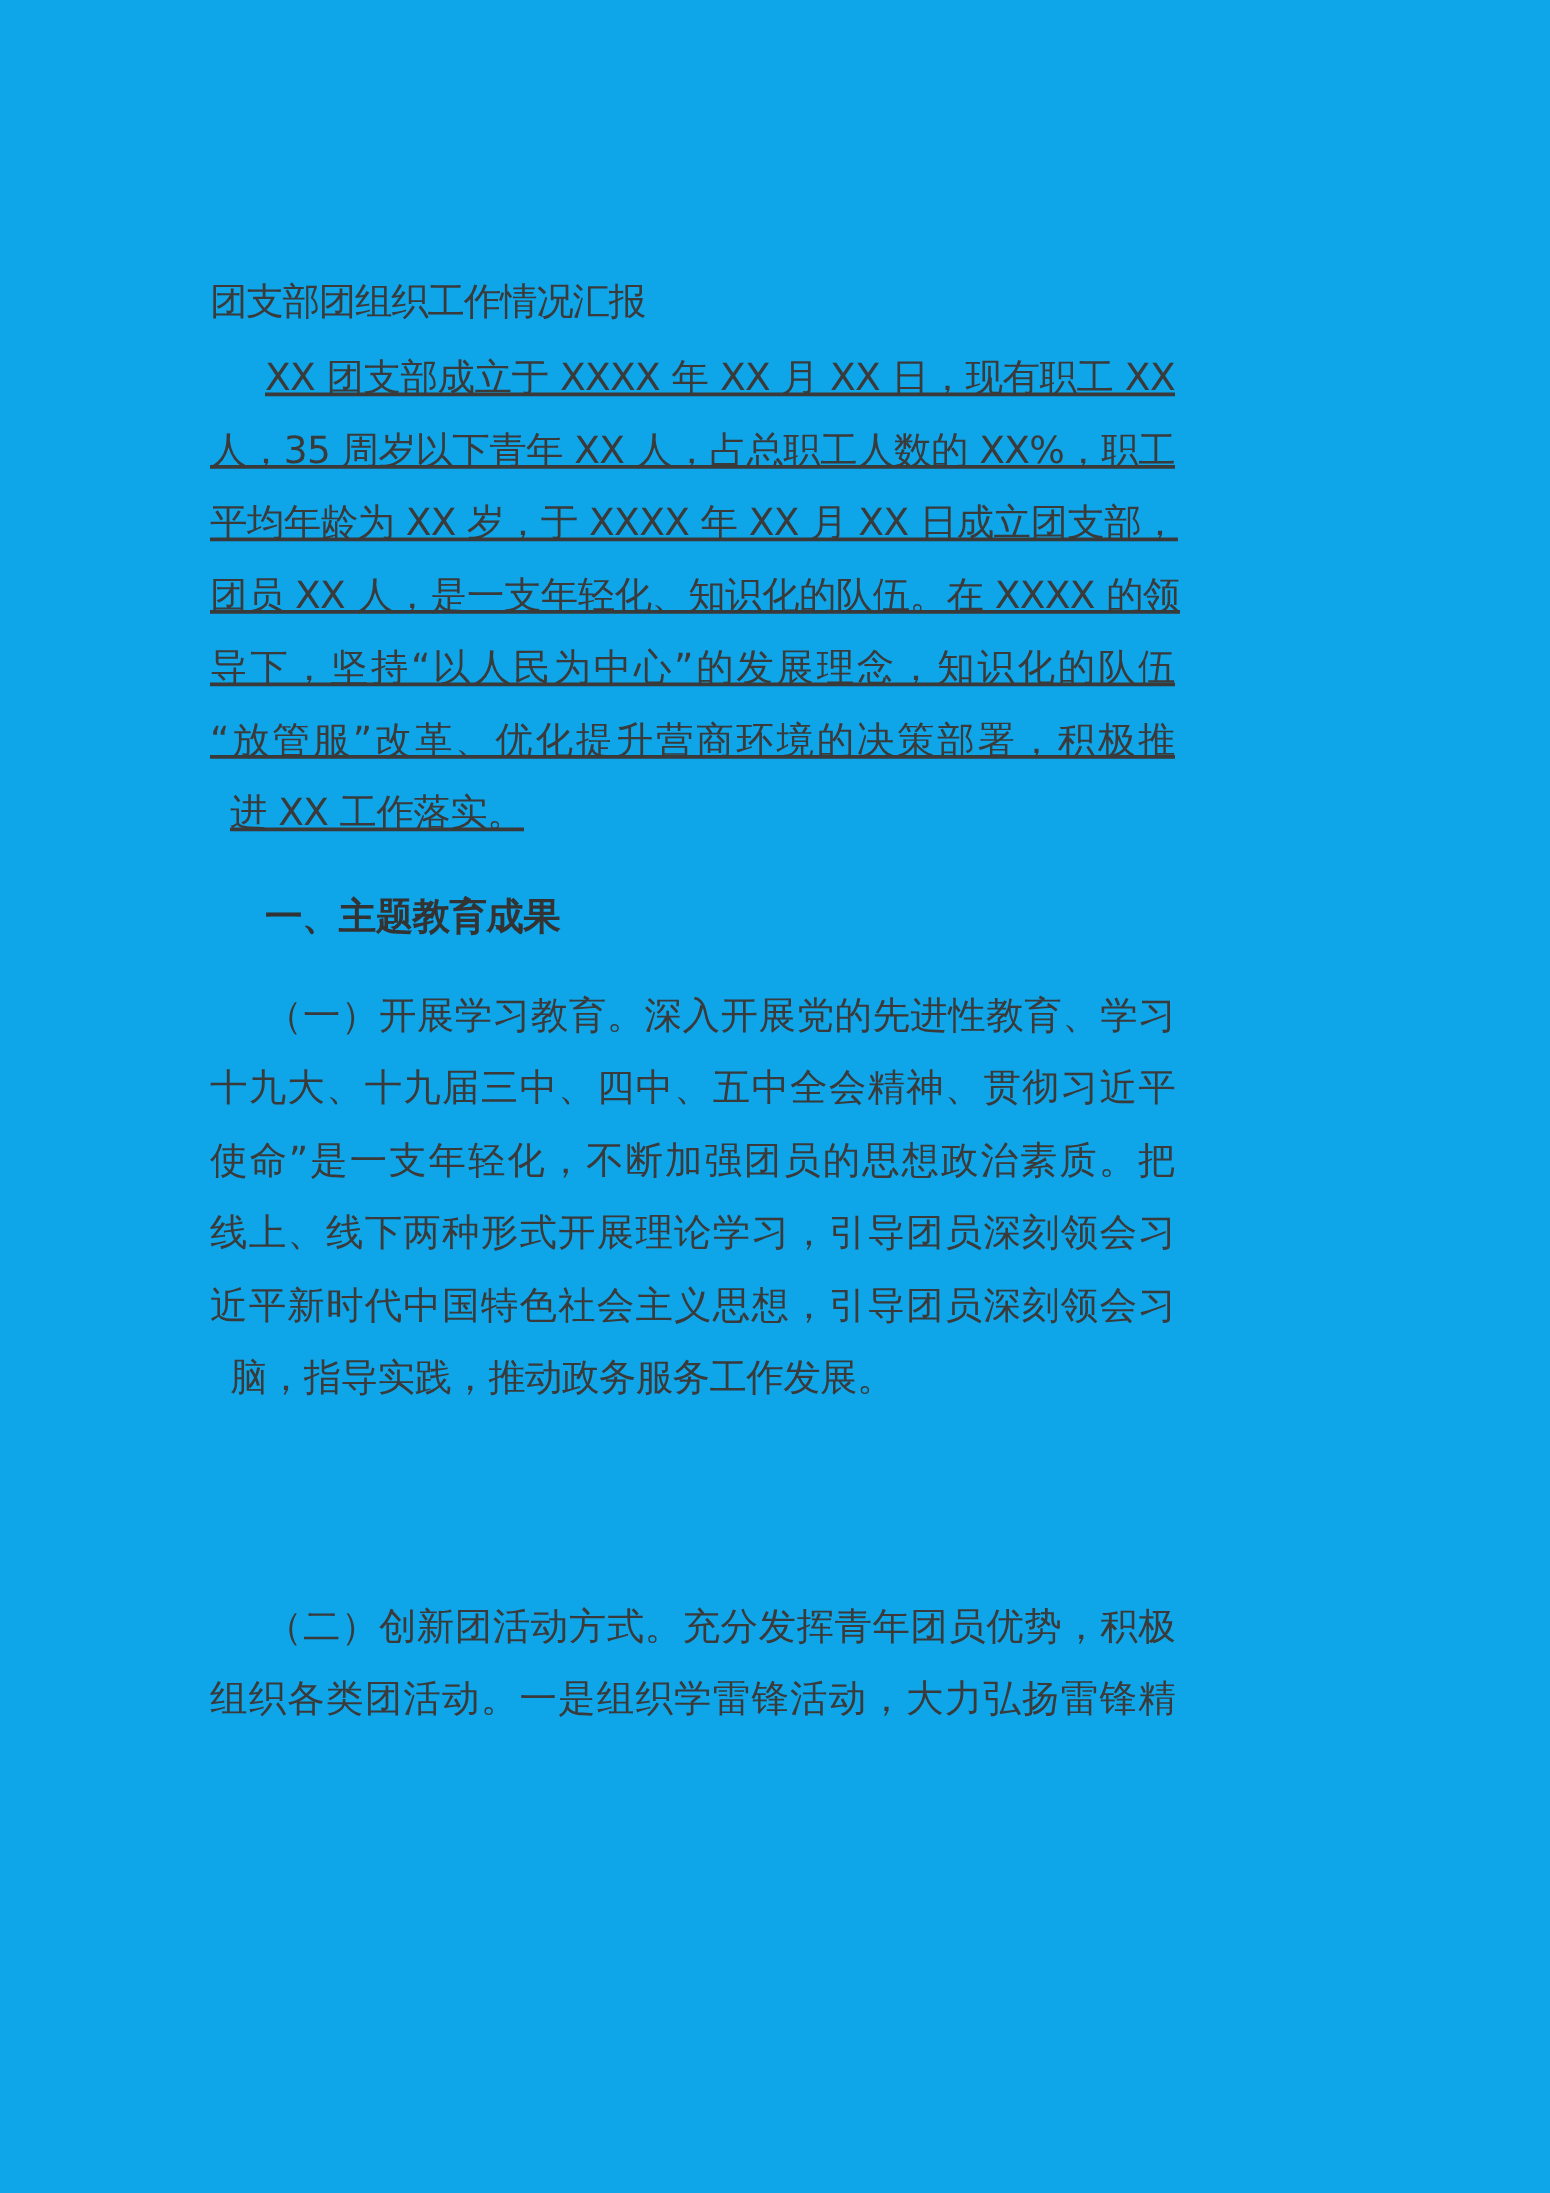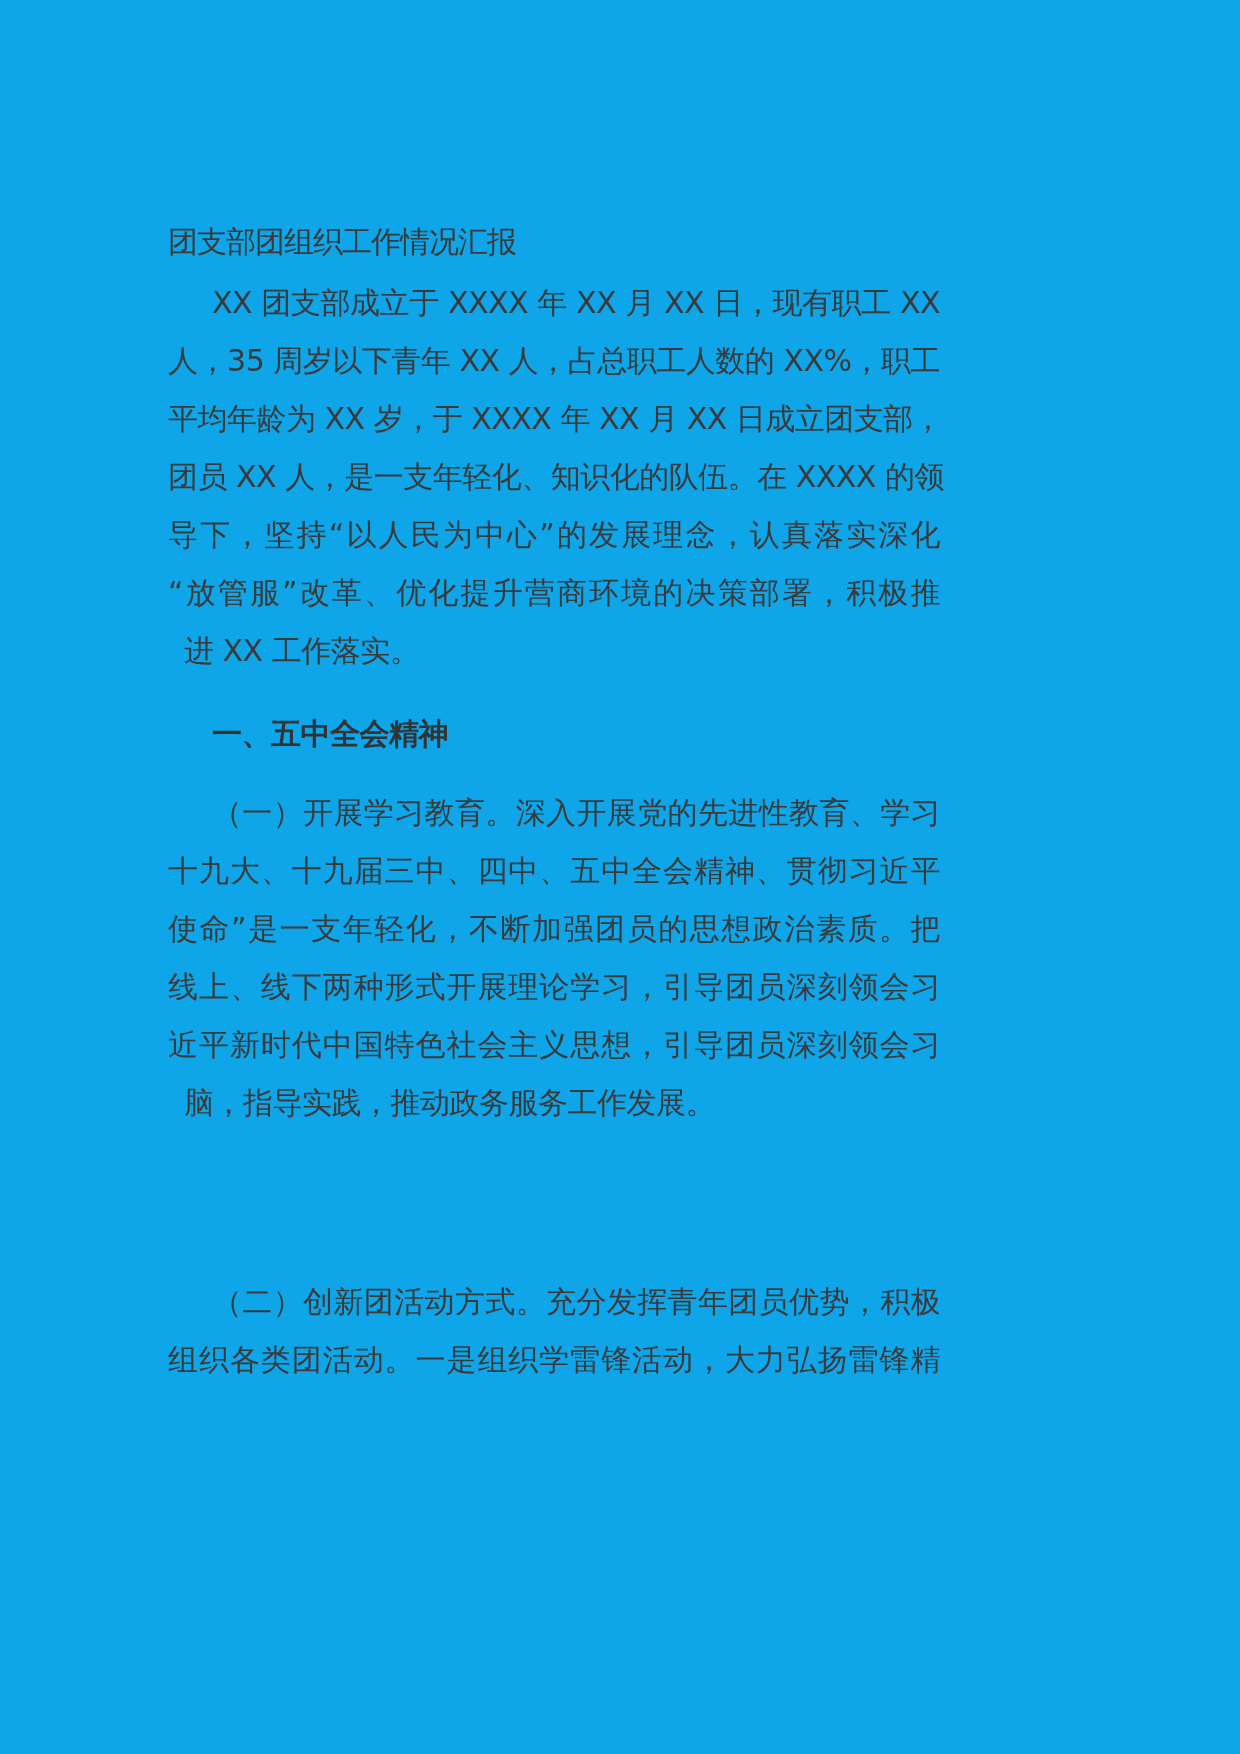--- a/index.html
+++ b/index.html
@@ -65,7 +65,7 @@
       color: #333333;
       letter-spacing: -0.5px;
     }
-    #p1 { top: 274px; }
+    #p1 { top: 274px; text-decoration: underline; }
     #p2 { top: 784px; }
     #p3 { top: 1273px; }
   </style>

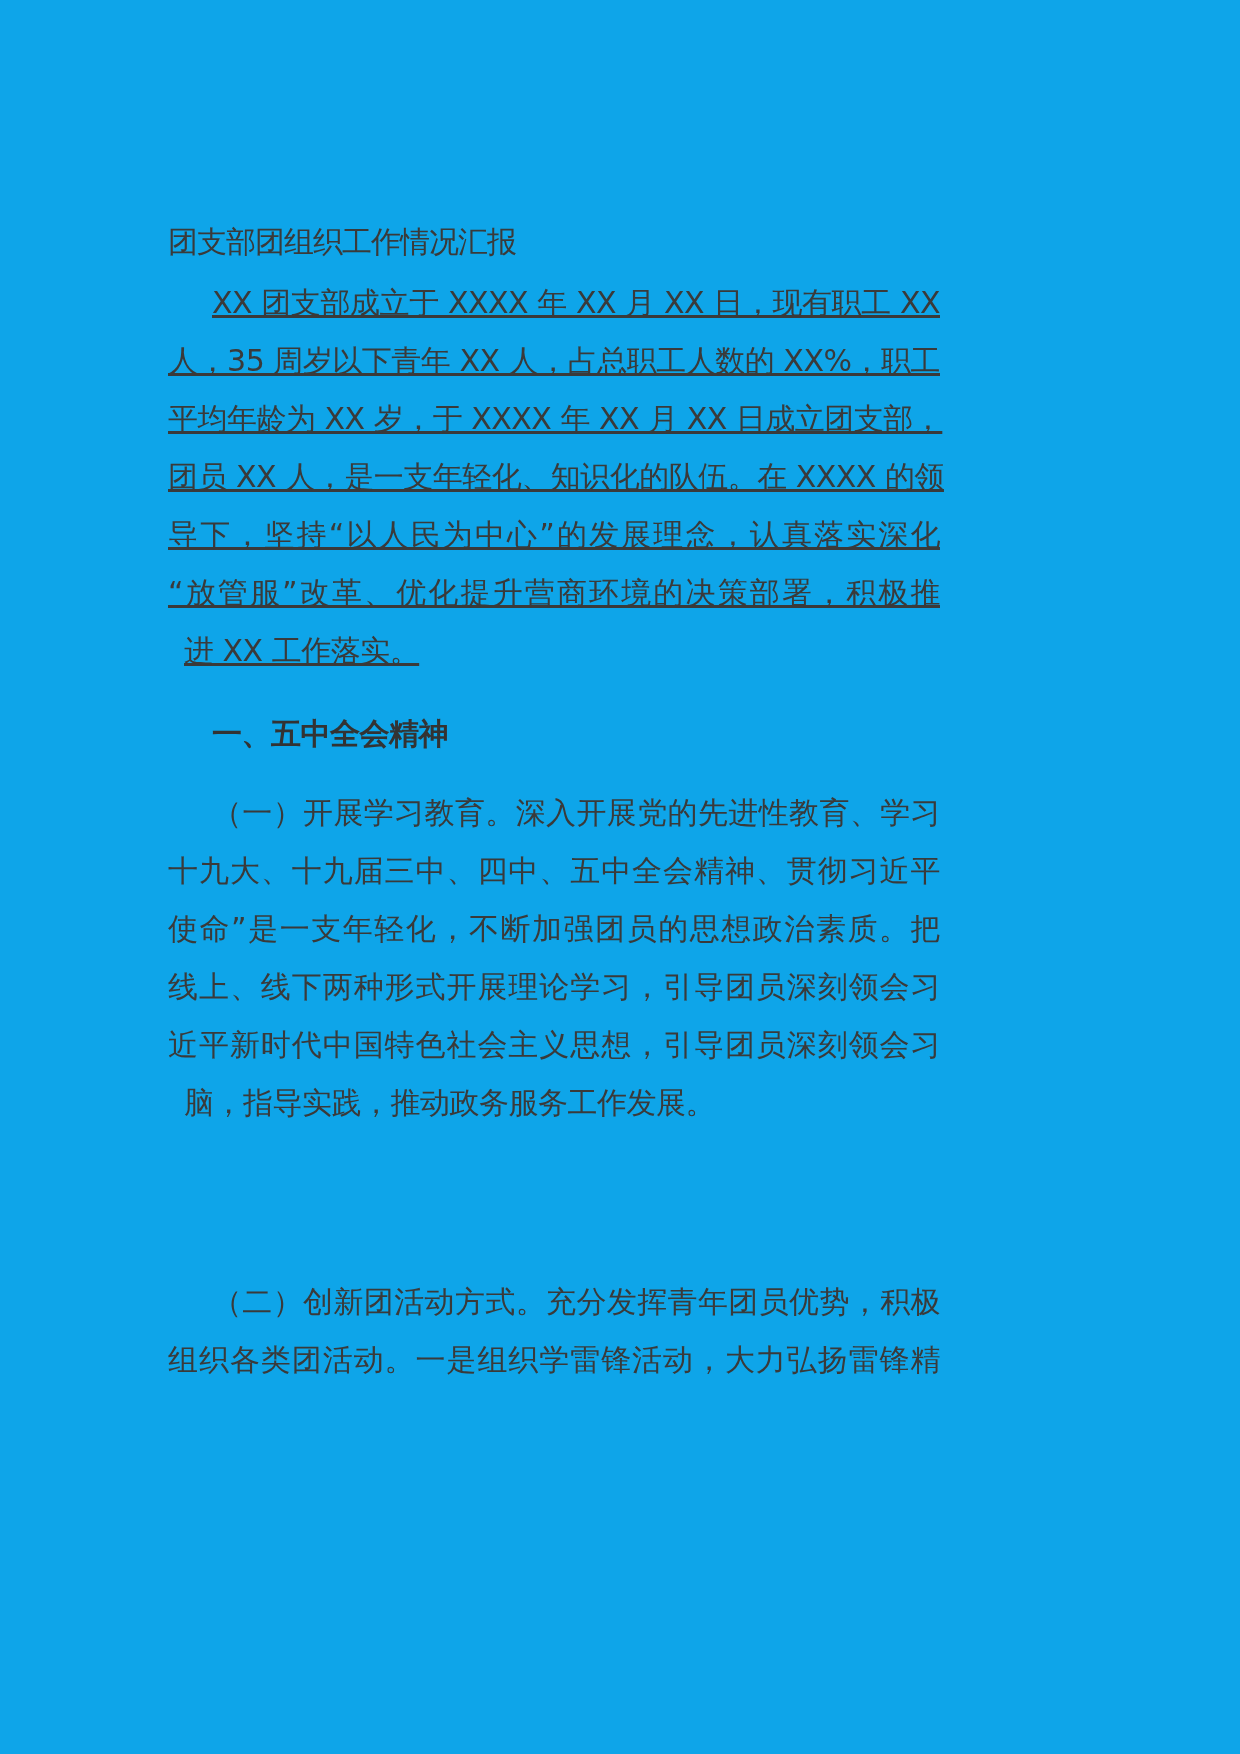--- a/index.html
+++ b/index.html
@@ -81,7 +81,7 @@
     <span class="line">人，35 周岁以下青年 XX 人，占总职工人数的 XX%，职工</span>
     <span class="line">平均年龄为 XX 岁，于 XXXX 年 XX 月 XX 日成立团支部，</span>
     <span class="line">团员 XX 人，是一支年轻化、知识化的队伍。在 XXXX 的领</span>
-    <span class="line">导下，坚持“以人民为中心”的发展理念，认真落实深化</span>
+    <span class="line">导下，坚持“以人民为中心”的发展理念，知识化的队伍</span>
     <span class="line">“放管服”改革、优化提升营商环境的决策部署，积极推</span>
     <span class="line last">进 XX 工作落实。</span>
   </div>

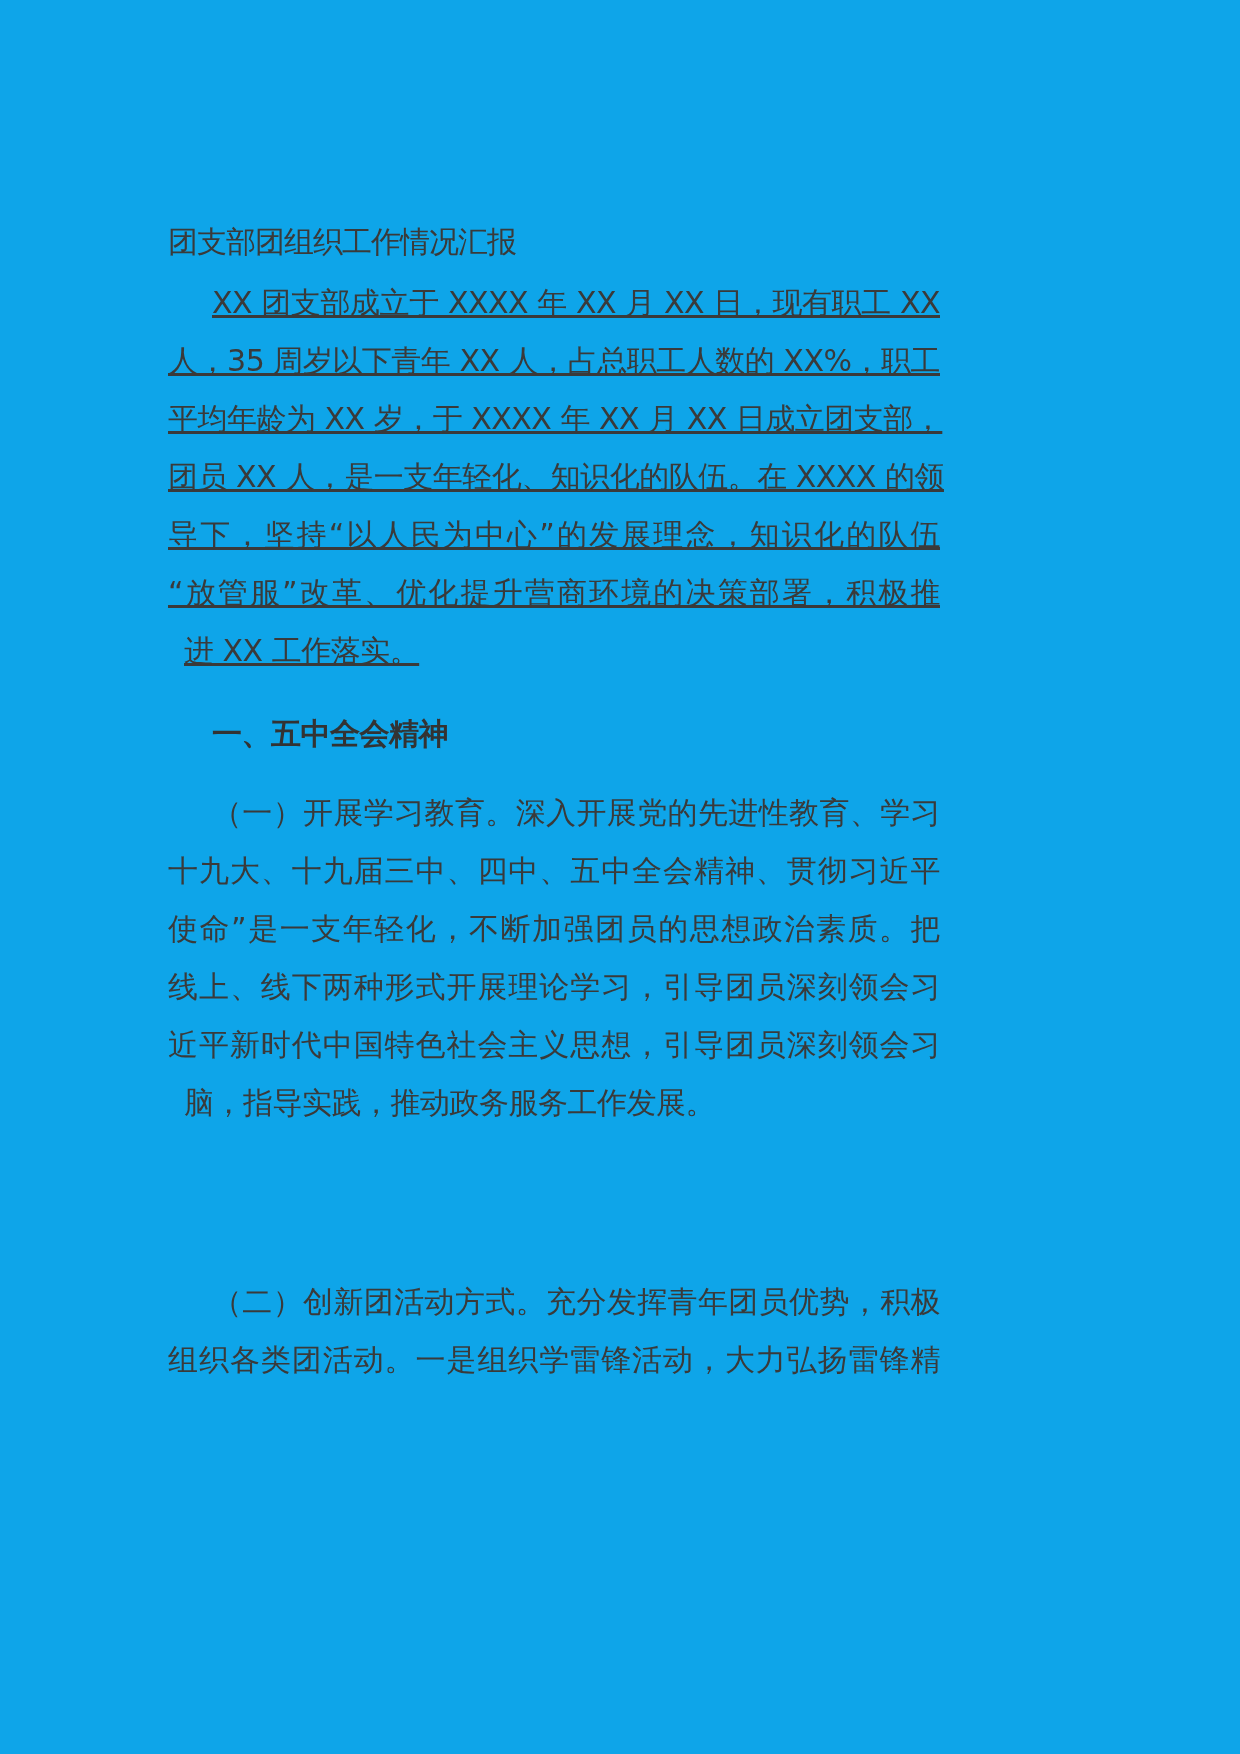--- a/index.html
+++ b/index.html
@@ -86,7 +86,7 @@
     <span class="line last">进 XX 工作落实。</span>
   </div>
 
-  <div class="heading">一、五中全会精神</div>
+  <div class="heading">一、主题教育成果</div>
 
   <div class="para" id="p2">
     <span class="line indent">（一）开展学习教育。深入开展党的先进性教育、学习</span>

